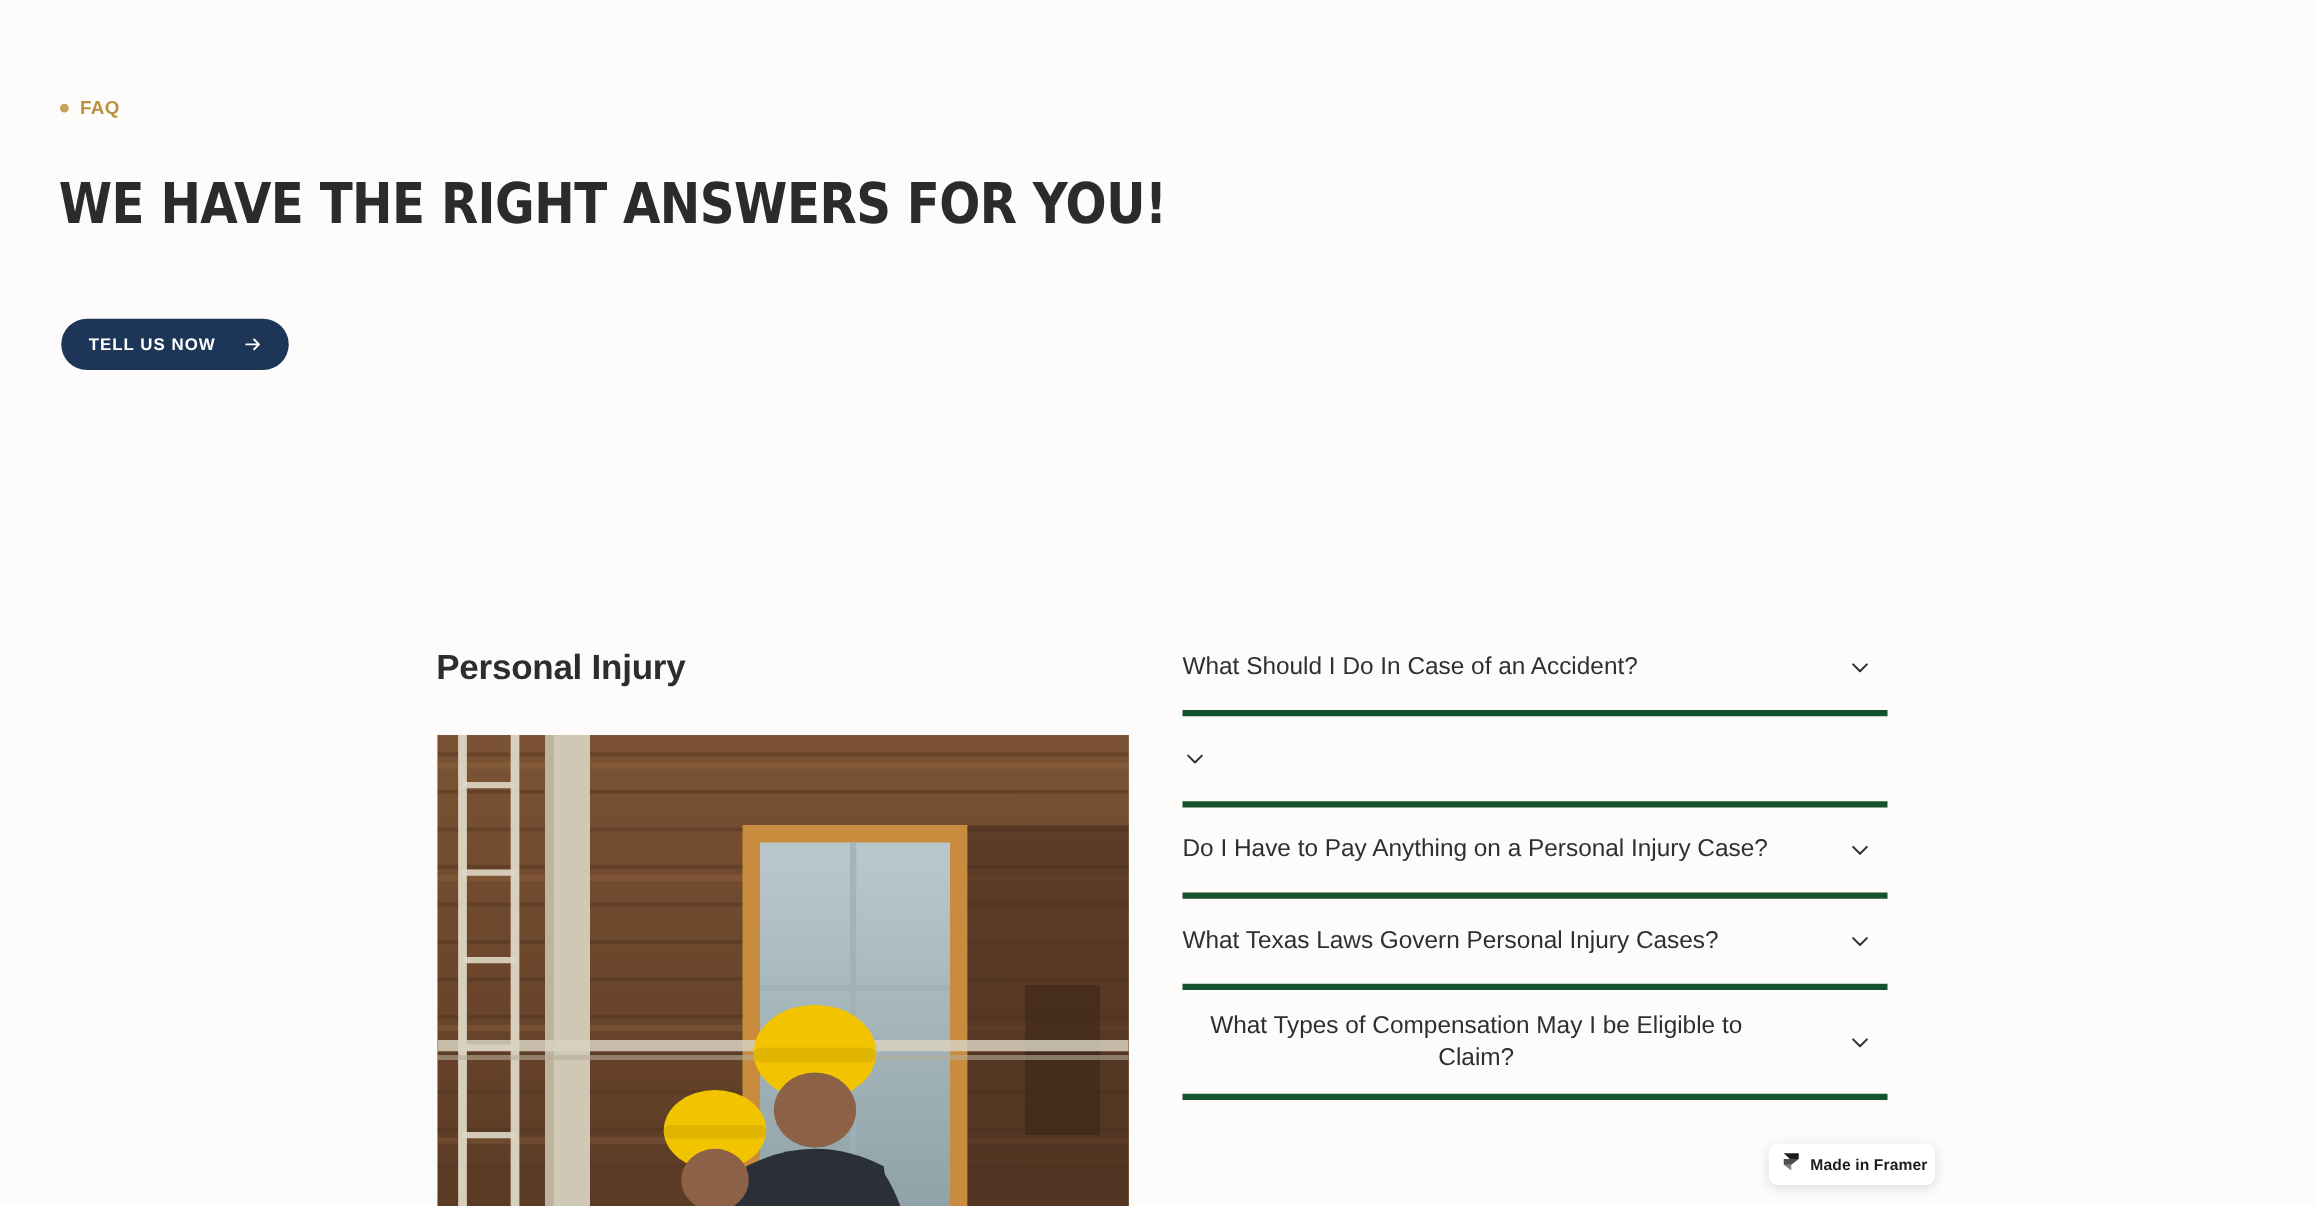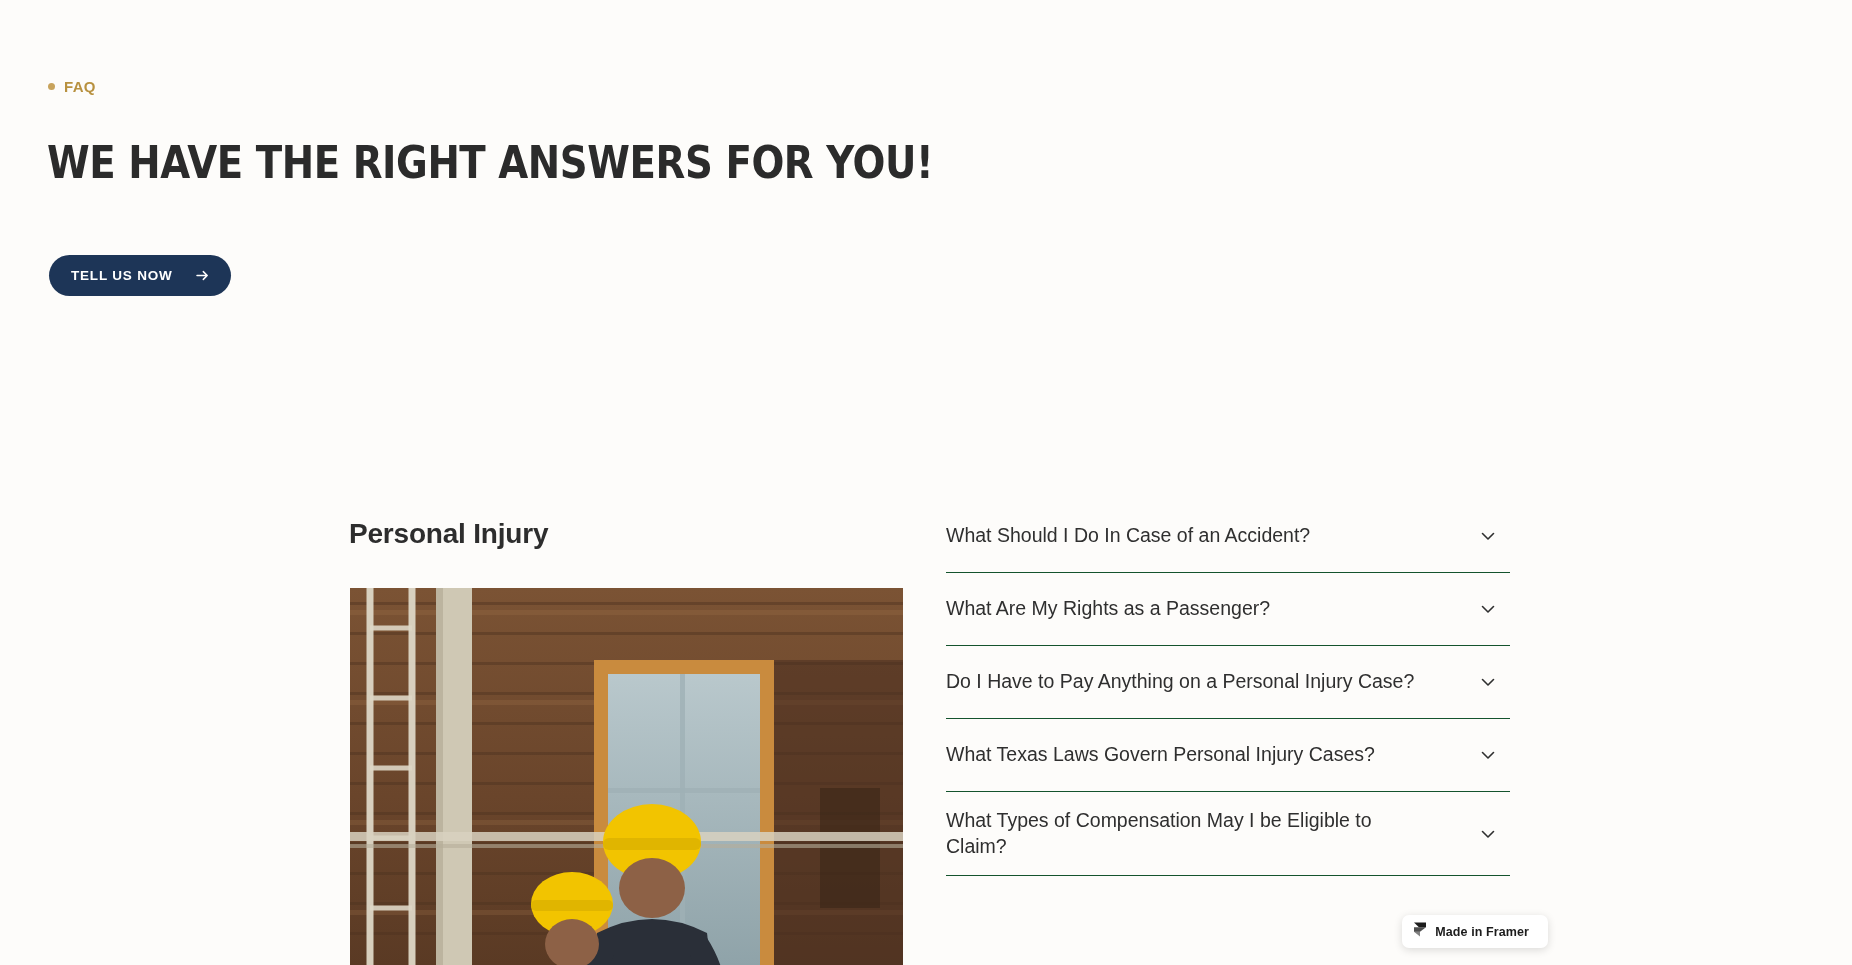--- a/index.html
+++ b/index.html
@@ -111,10 +111,11 @@
     align-items: center;
     justify-content: space-between;
     gap: 18px;
-    border-bottom: 1px solid #14532d;
+    border-bottom: 5px solid #14532d;
     min-height: 73px;
     padding: 16px 4px 16px 0;
     cursor: pointer;
+    text-align: center;
   }
   .faq-q {
     font-size: 19.5px;

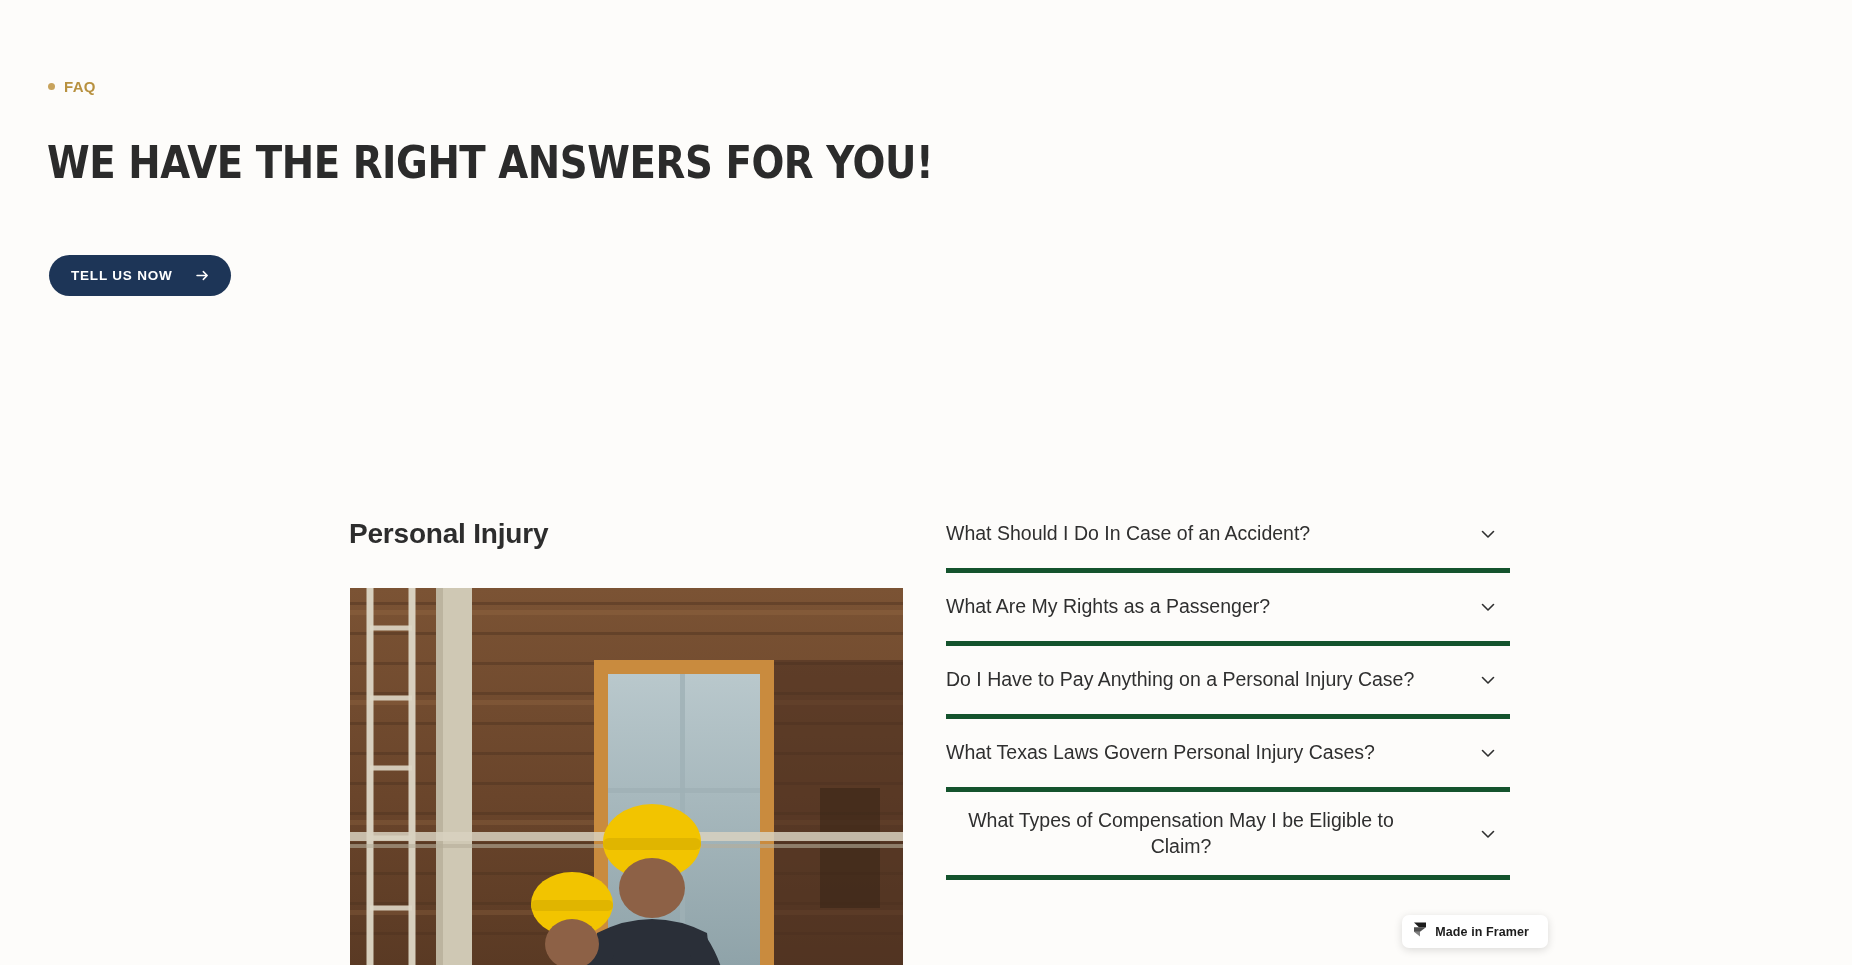--- a/index.html
+++ b/index.html
@@ -274,7 +274,6 @@
       </span>
     </div>
     <div class="faq-item">
-      <span class="faq-q">What Are My Rights as a Passenger?</span>
       <span class="chev">
         <svg width="20" height="20" viewBox="0 0 20 20" fill="none" xmlns="http://www.w3.org/2000/svg">
           <path d="M4.5 7.5L10 13L15.5 7.5" stroke="#2f2f2f" stroke-width="1.6" stroke-linecap="round" stroke-linejoin="round"></path>

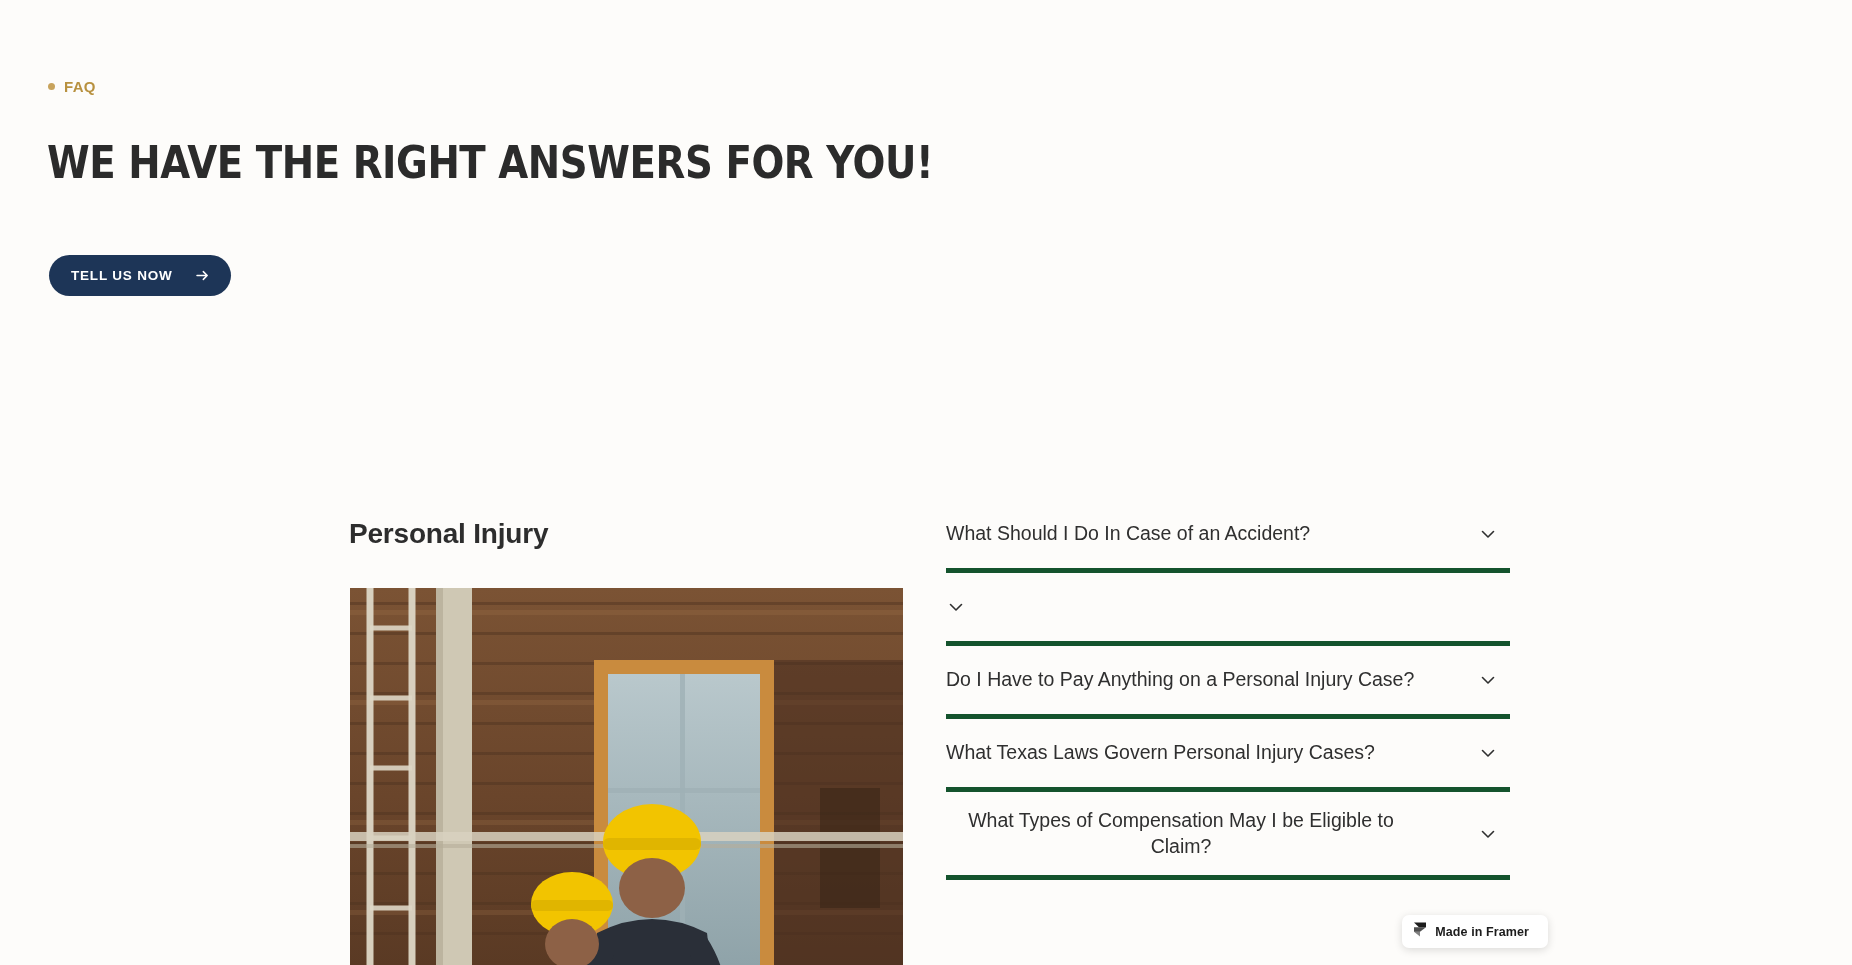--- a/index.html
+++ b/index.html
@@ -138,7 +138,7 @@
     right: 18px;
     bottom: 17px;
     height: 33px;
-    padding: 0 19px 0 11px;
+    padding: 0 6px 0 11px;
     background: #ffffff;
     border-radius: 7px;
     box-shadow: 0 2px 9px rgba(0,0,0,0.14);

